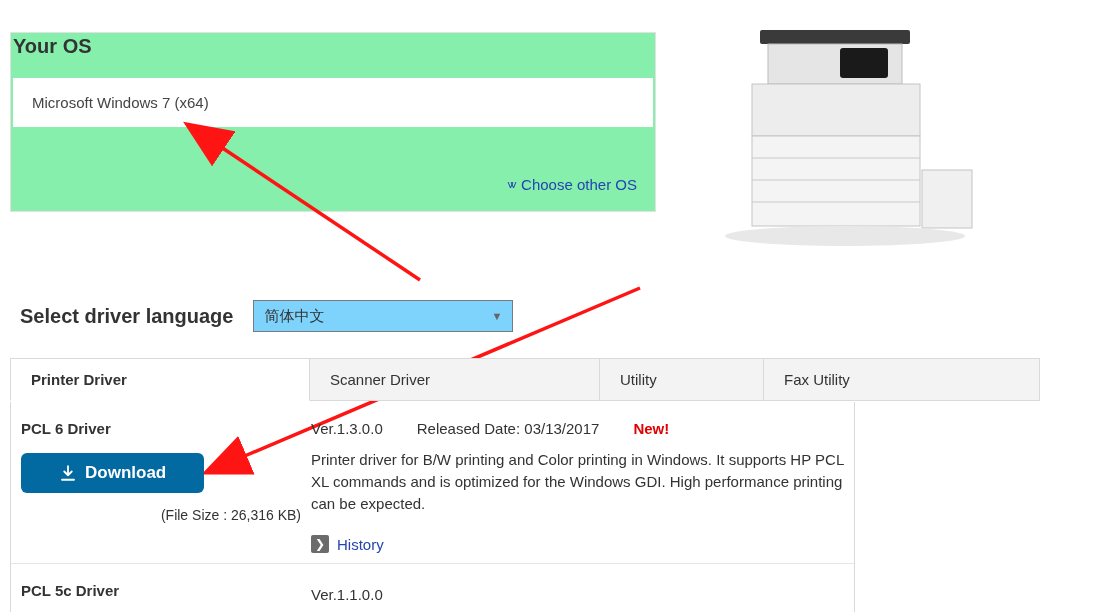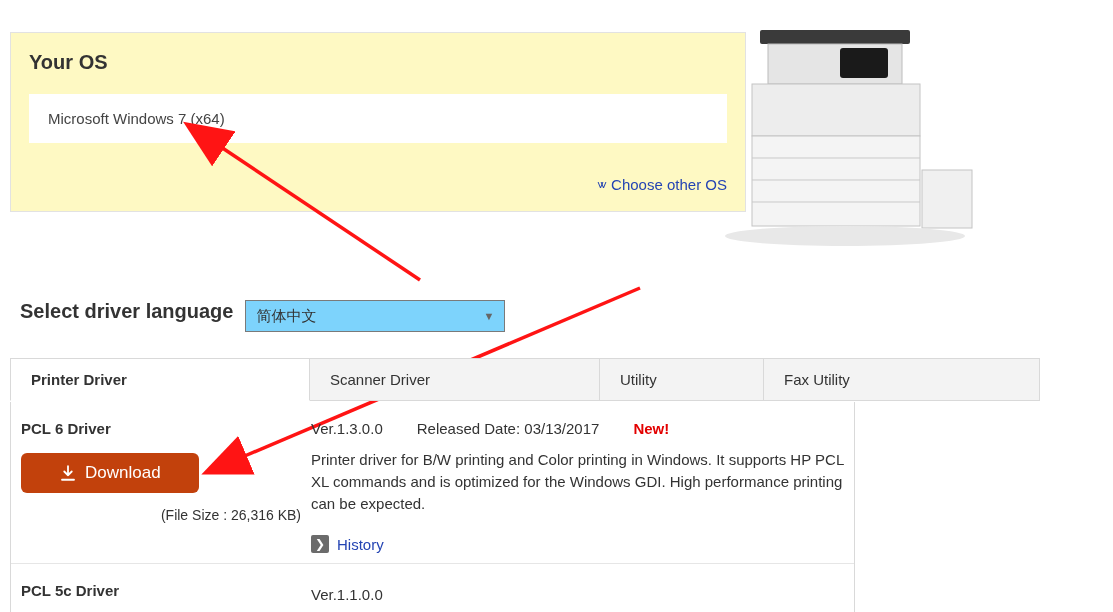--- a/index.html
+++ b/index.html
@@ -16,11 +16,11 @@
     position: absolute;
     left: 10px;
     top: 32px;
-    width: 736px;
+    width: 646px;
     height: 180px;
-    background: #fef9c3;
+    background: #86efac;
     border: 1px solid #e2e2e2;
-    padding: 18px;
+    padding: 2px;
   }
   .os-title {
     font-size: 20px;

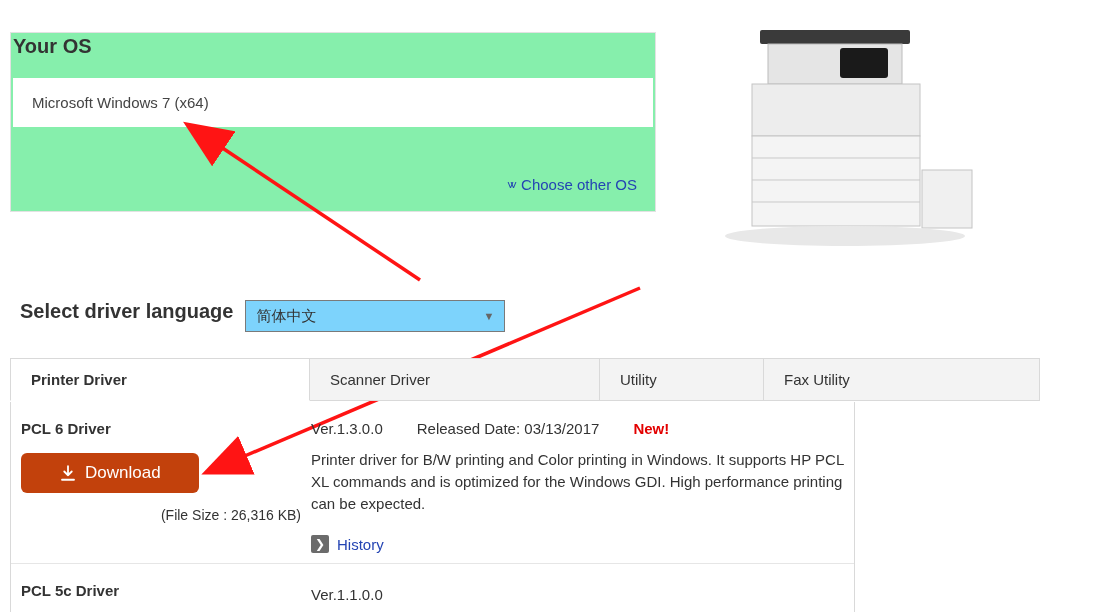--- a/index.html
+++ b/index.html
@@ -62,8 +62,8 @@
     left: 20px;
     top: 300px;
     display: flex;
-    align-items: flex-start;
-    gap: 12px;
+    align-items: center;
+    gap: 20px;
   }
   .lang-label {
     font-size: 20px;

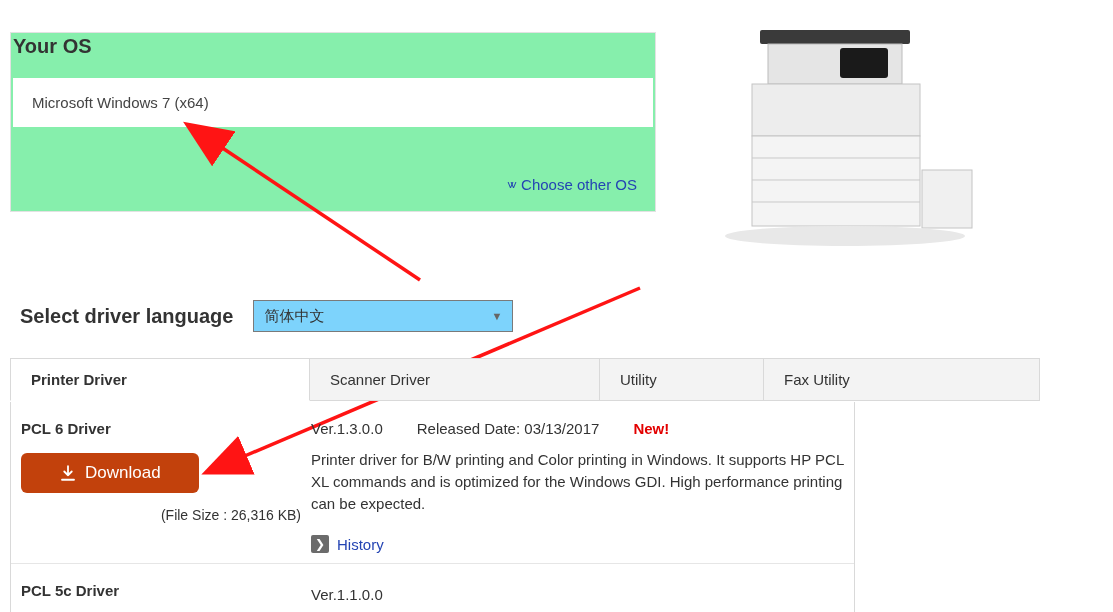--- a/index.html
+++ b/index.html
@@ -142,12 +142,12 @@
     align-items: center;
     justify-content: center;
     gap: 8px;
-    background: #c2410c;
+    background: #0369a1;
     color: #fff;
     border-radius: 6px;
     padding: 10px 38px;
     font-size: 17px;
-    font-weight: normal;
+    font-weight: bold;
     cursor: pointer;
   }
   .dl-btn svg { width: 18px; height: 18px; }

